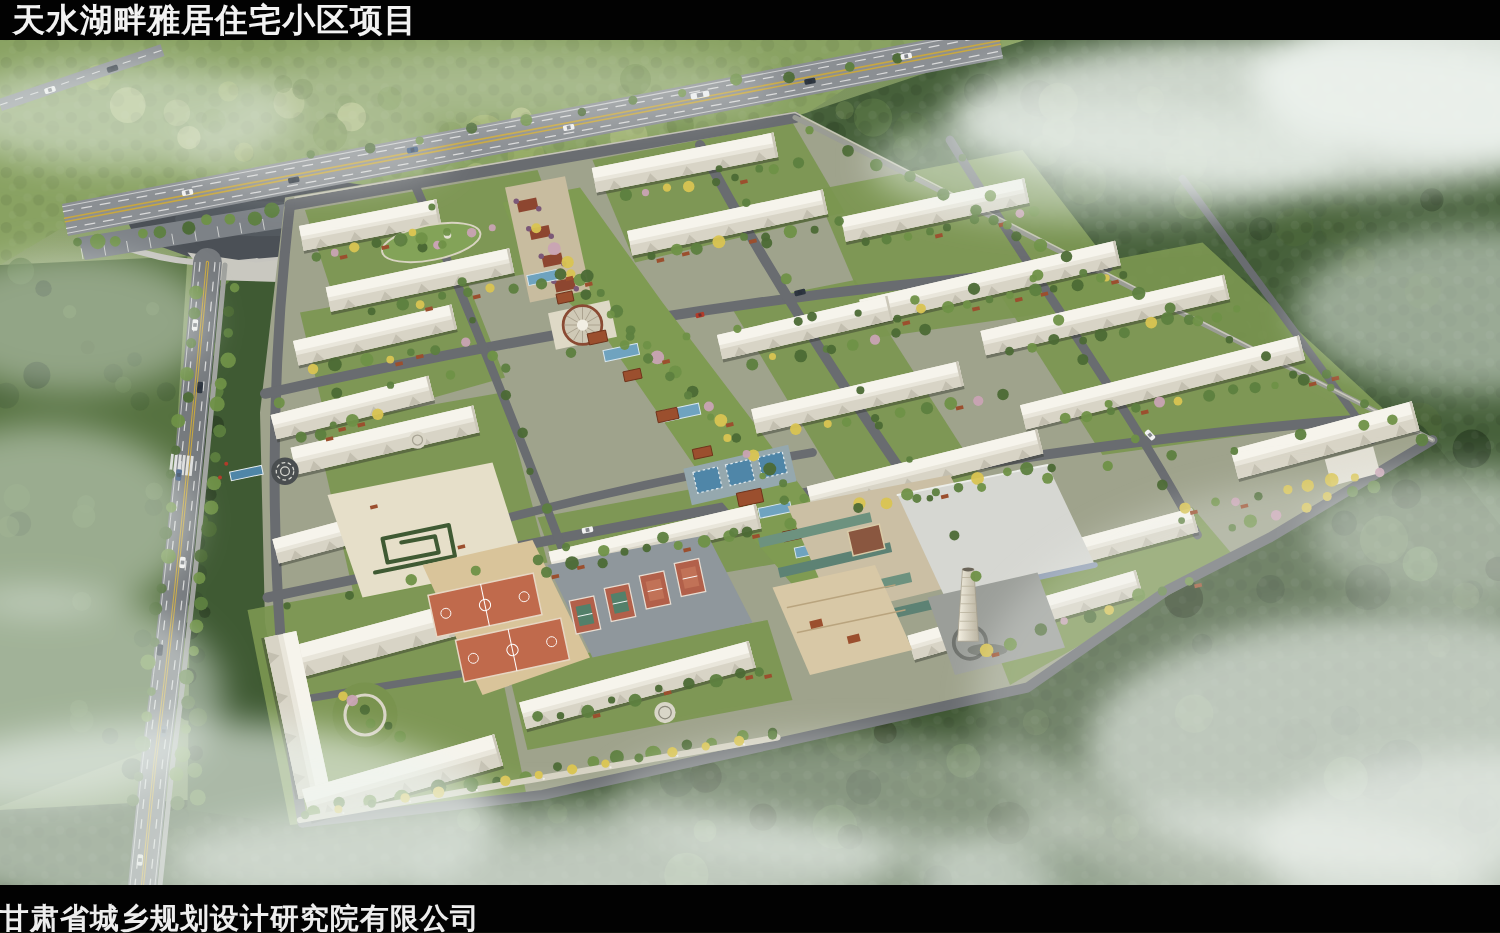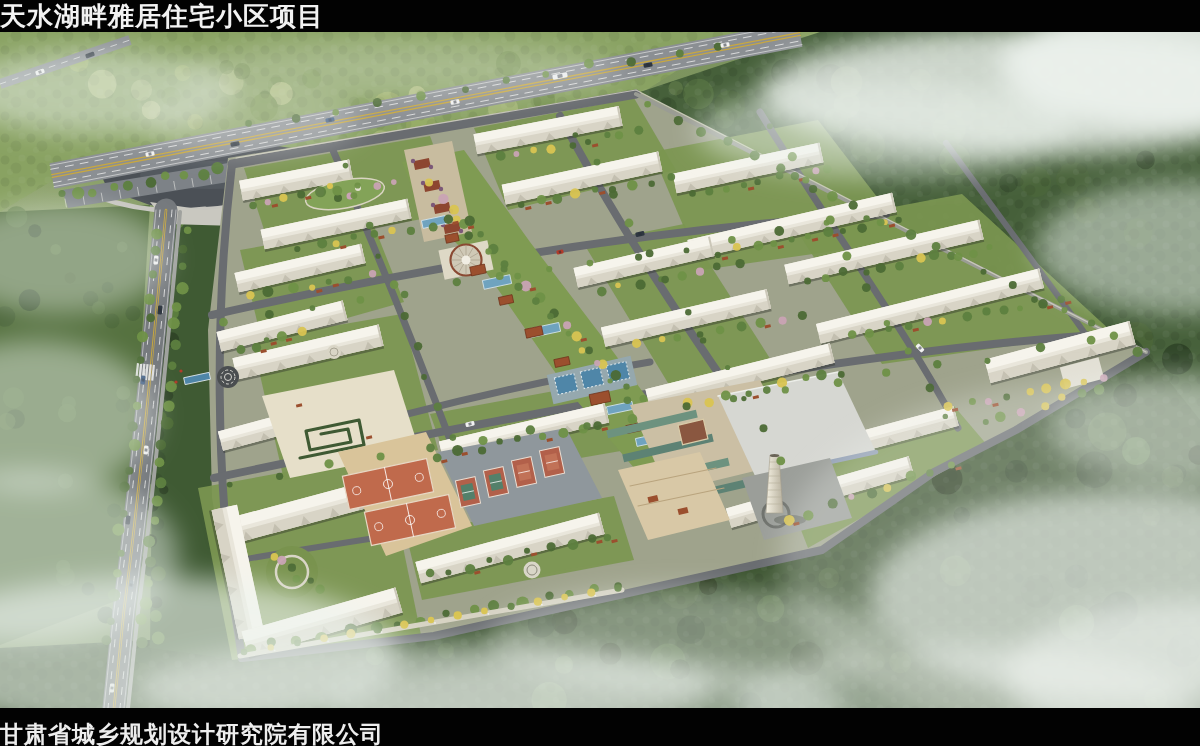--- a/index.html
+++ b/index.html
@@ -5,7 +5,7 @@
   html,body{margin:0;padding:0;background:#000;}
   .frame{width:1200px;height:746px;position:relative;overflow:hidden;background:#020202;
          font-family:"Liberation Serif",serif;}
-  .topbar{height:32px;background:#020202;display:flex;align-items:center;box-sizing:border-box;}
+  .topbar{height:32px;background:#020202;display:flex;align-items:center;padding-left:10px;box-sizing:border-box;}
   .topbar span{color:#f2f2f2;font-size:26px;font-weight:600;letter-spacing:1px;white-space:nowrap;}
   .canvas{height:676px;width:1200px;position:relative;background:#6d8752;}
   .canvas svg{display:block;}

